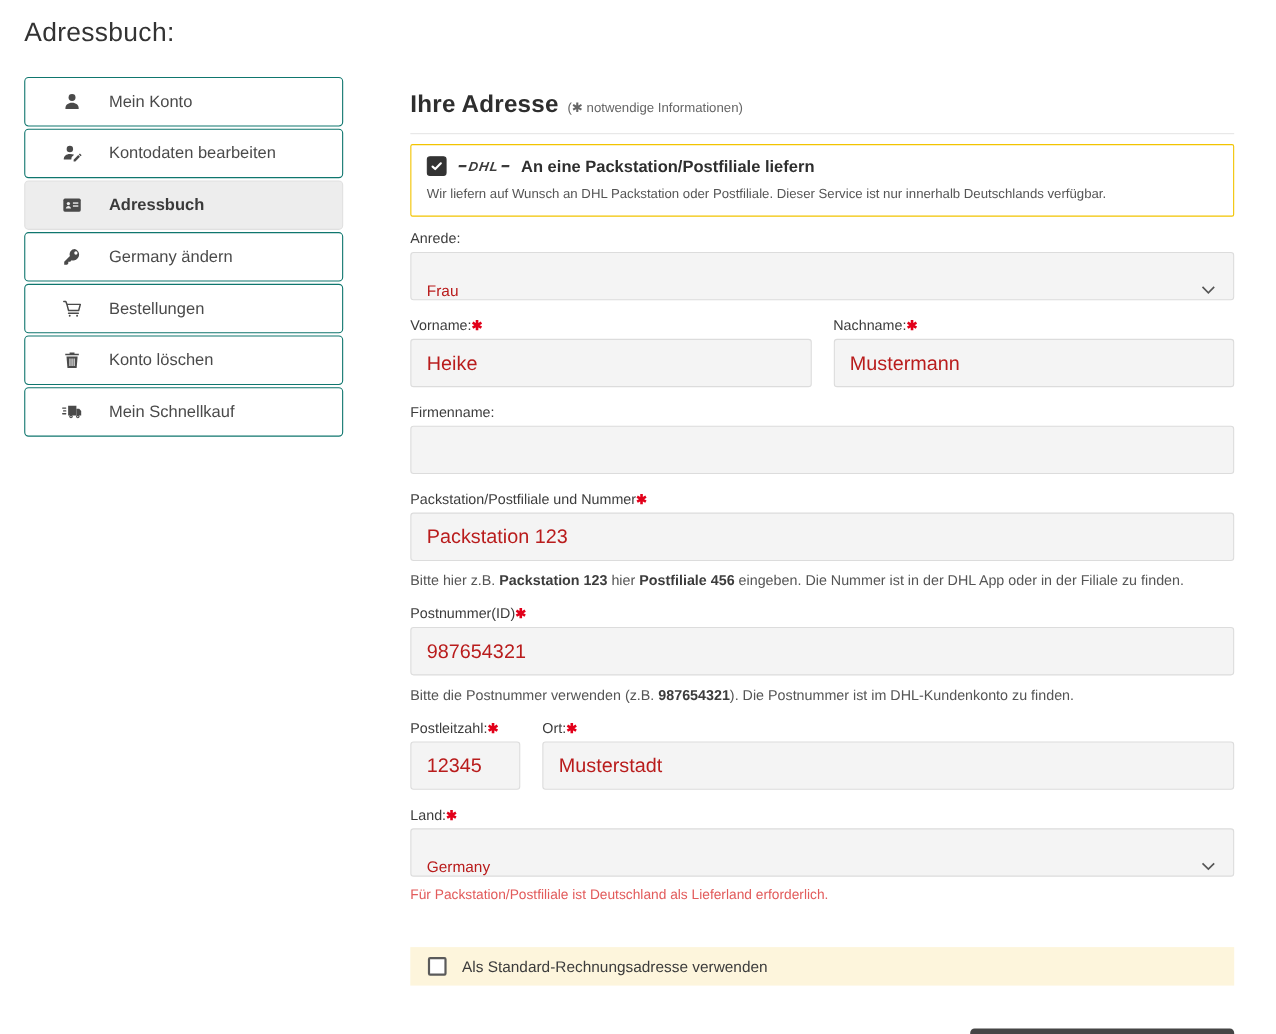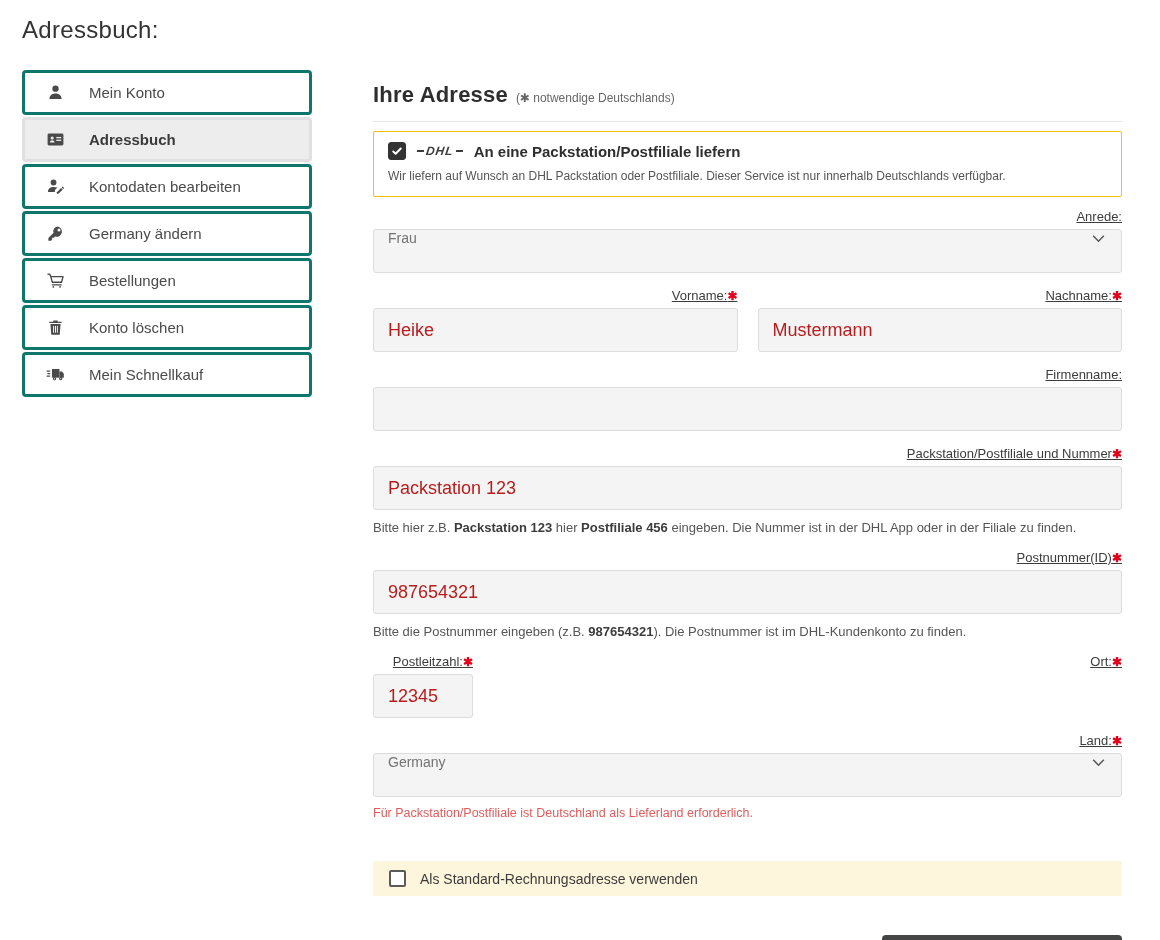--- a/index.html
+++ b/index.html
@@ -15,8 +15,8 @@
   
   .sidebar{width:290px;flex-shrink:0;display:flex;flex-direction:column;gap:2px;}
   .side-item{
-    display:flex;align-items:center;gap:24px;height:45px;padding:0 14px 0 20px;
-    background:#fff;border:3px solid #0f766e;border-radius:4px;
+    display:flex;align-items:center;gap:24px;height:45px;padding:0 14px 0 32px;
+    background:#fff;border:1px solid #0f766e;border-radius:4px;
     font-size:15px;color:#4a4a4a;cursor:pointer;box-sizing:border-box;
   }
   .side-item.active{background:#ededed;border-color:#e0e0e0;font-weight:bold;color:#3a3a3a;}

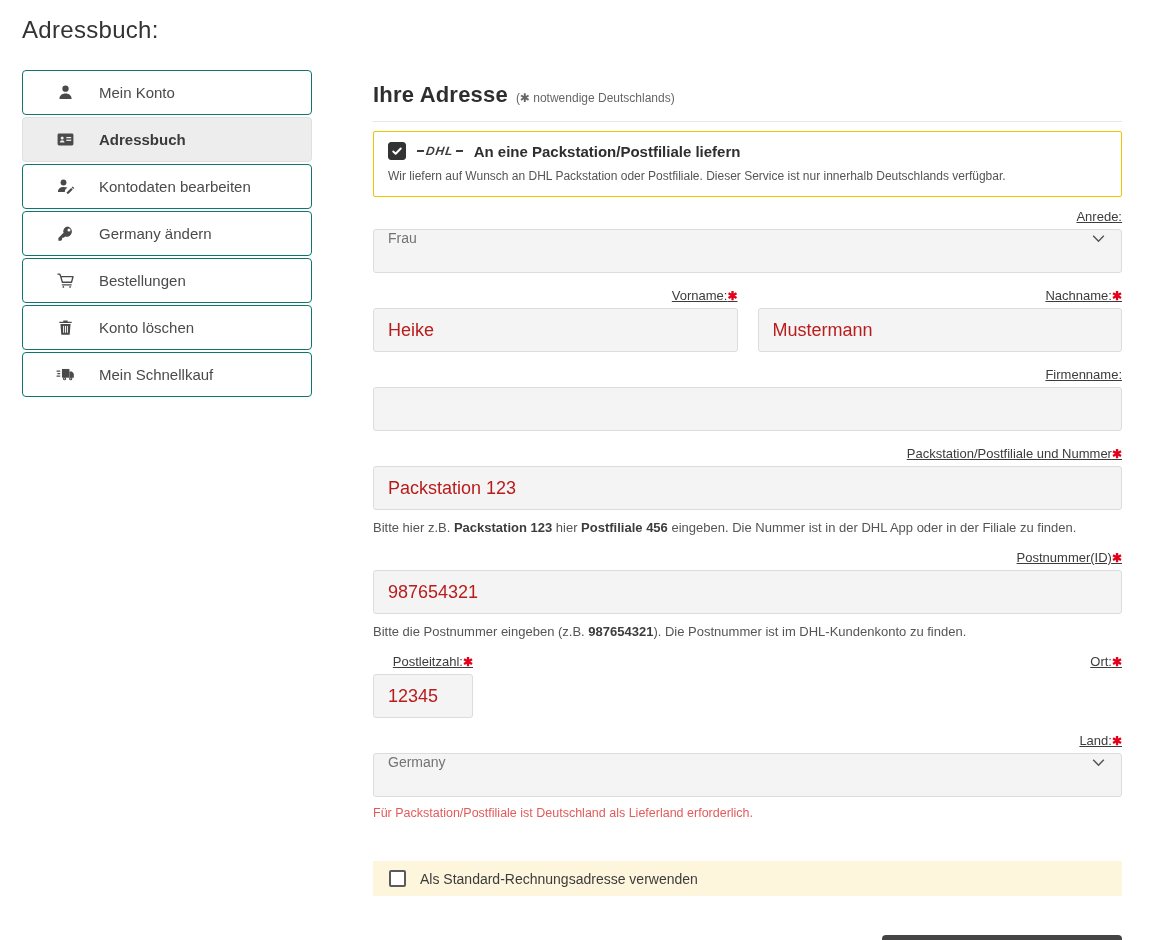--- a/index.html
+++ b/index.html
@@ -180,7 +180,7 @@
 
       <div class="form-header">
         <span class="form-heading">Ihre Adresse</span>
-        <span class="form-heading-note">(✱ notwendige Deutschlands)</span>
+        <span class="form-heading-note">(✱ notwendige Informationen)</span>
       </div>
       <div class="divider"></div>
 

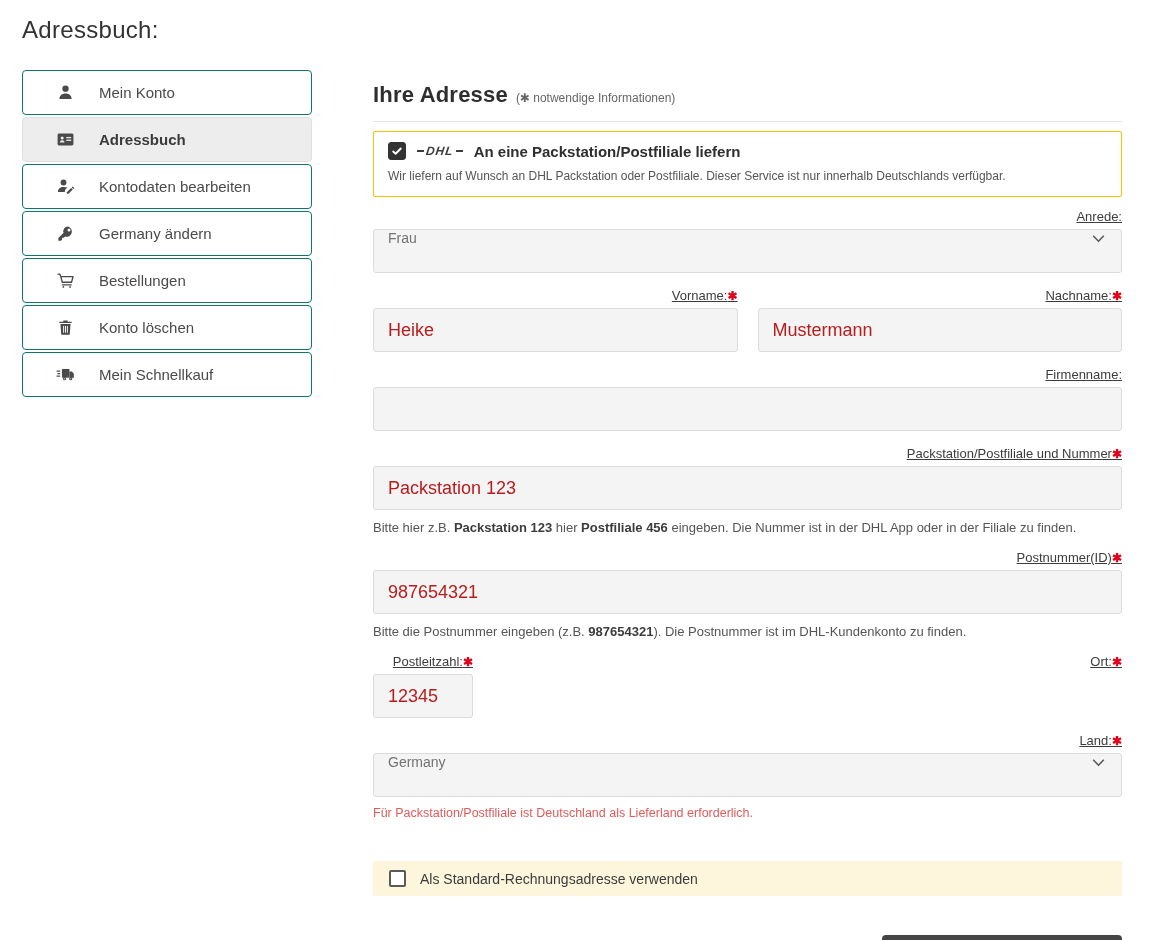--- a/index.html
+++ b/index.html
@@ -96,6 +96,18 @@
         <span>Mein Konto</span>
       </div>
 
+      <div class="side-item">
+        <span class="side-icon">
+          <svg viewBox="0 0 24 24" width="19" height="19" fill="#4a4a4a">
+            <circle cx="9.5" cy="7" r="3.7"></circle>
+            <path d="M9.5 12.6c-4.2 0-7 2.5-7 5.7v.7h8.6l.5-2.8 2.8-2.8c-1.4-.5-3-.8-4.9-.8z"></path>
+            <path d="M13.8 19.2l5.3-5.3 2 2-5.3 5.3h-2z"></path>
+            <path d="M19.8 13.2l1.2-1.2 2 2-1.2 1.2z"></path>
+          </svg>
+        </span>
+        <span>Kontodaten bearbeiten</span>
+      </div>
+
       <div class="side-item active">
         <span class="side-icon">
           <svg viewBox="0 0 24 24" width="19" height="19">
@@ -107,18 +119,6 @@
           </svg>
         </span>
         <span>Adressbuch</span>
-      </div>
-
-      <div class="side-item">
-        <span class="side-icon">
-          <svg viewBox="0 0 24 24" width="19" height="19" fill="#4a4a4a">
-            <circle cx="9.5" cy="7" r="3.7"></circle>
-            <path d="M9.5 12.6c-4.2 0-7 2.5-7 5.7v.7h8.6l.5-2.8 2.8-2.8c-1.4-.5-3-.8-4.9-.8z"></path>
-            <path d="M13.8 19.2l5.3-5.3 2 2-5.3 5.3h-2z"></path>
-            <path d="M19.8 13.2l1.2-1.2 2 2-1.2 1.2z"></path>
-          </svg>
-        </span>
-        <span>Kontodaten bearbeiten</span>
       </div>
 
       <div class="side-item">

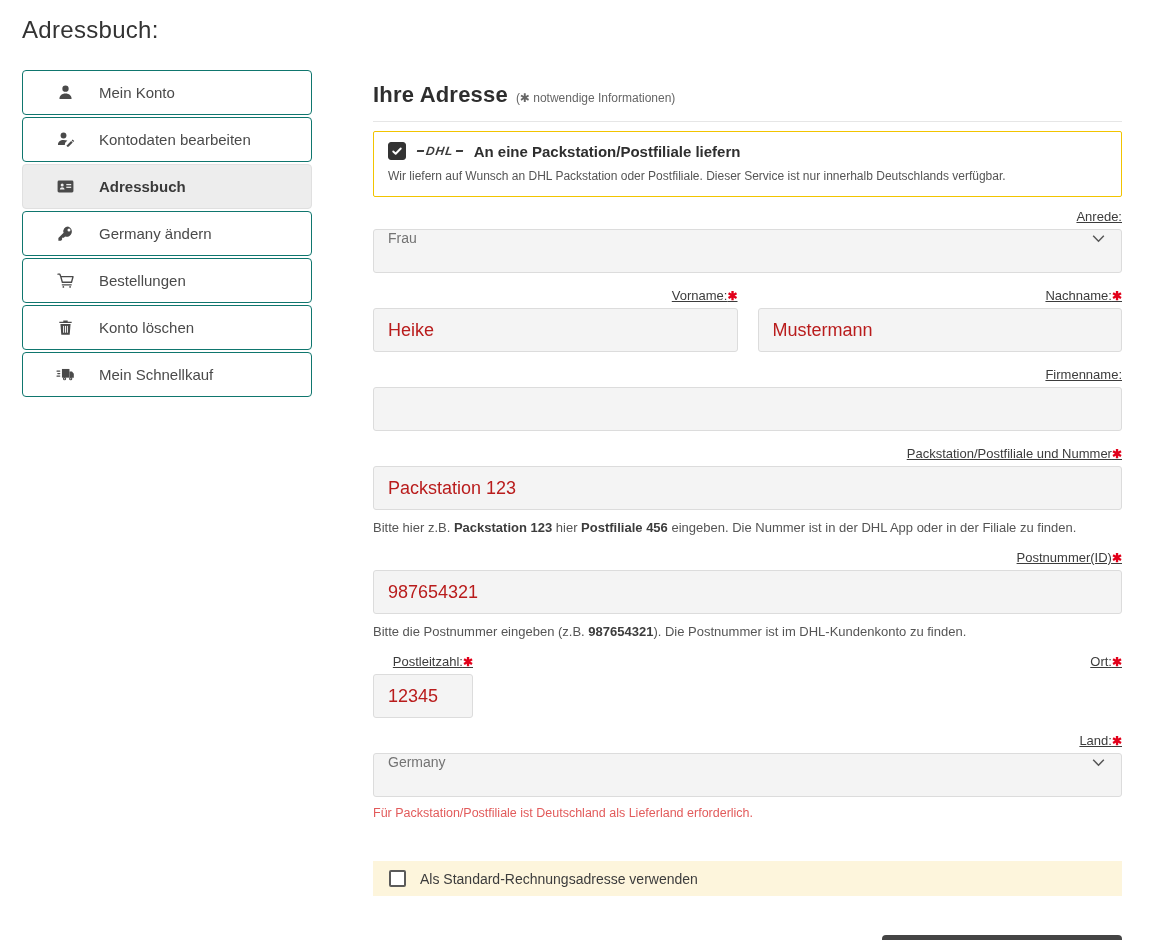--- a/index.html
+++ b/index.html
@@ -42,8 +42,8 @@
   .checkbox.checked{background:#333;border:1px solid #333;}
   .checkbox.unchecked{background:#fff;border:2px solid #5a5a5a;border-radius:2px;width:17px;height:17px;}
 
-  .label-row{display:flex;justify-content:flex-end;align-items:baseline;
-             font-size:13px;color:#3c3c3c;margin:15px 0 5px;text-decoration:underline;}
+  .label-row{display:flex;justify-content:flex-start;align-items:baseline;
+             font-size:13px;color:#3c3c3c;margin:15px 0 5px;}
   .req{color:#e2001a;font-size:12px;font-weight:bold;}
 
   .text-input{

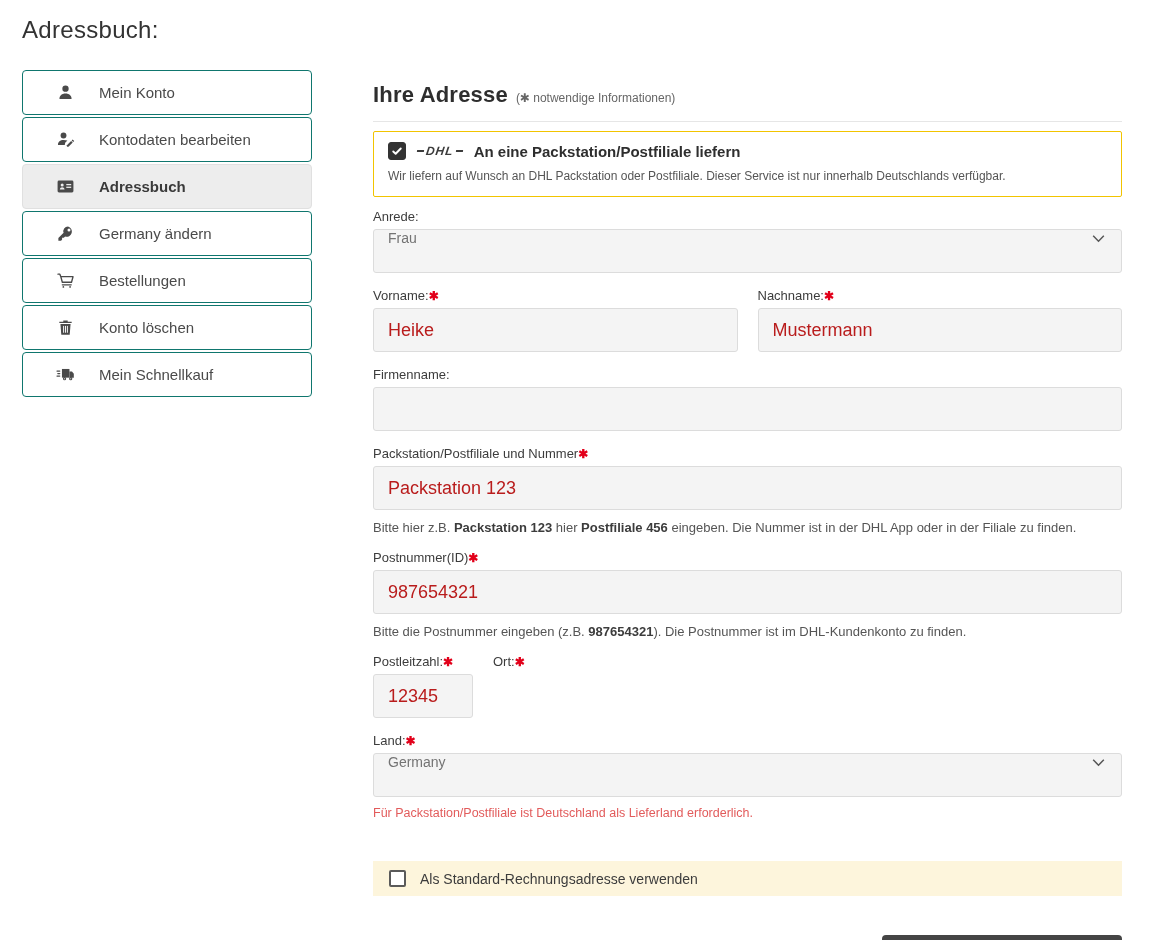--- a/index.html
+++ b/index.html
@@ -53,8 +53,8 @@
   }
   .select{
     height:44px;background:#f4f4f4;border:1px solid #dcdcdc;border-radius:3px;
-    display:flex;align-items:flex-start;justify-content:space-between;
-    padding:0 14px;font-size:14px;color:#737373;cursor:pointer;box-sizing:border-box;
+    display:flex;align-items:flex-end;justify-content:space-between;
+    padding:0 14px;font-size:14px;color:#b91c1c;cursor:pointer;box-sizing:border-box;
   }
   .row2{display:flex;gap:20px;}
   .col{flex:1;min-width:0;}

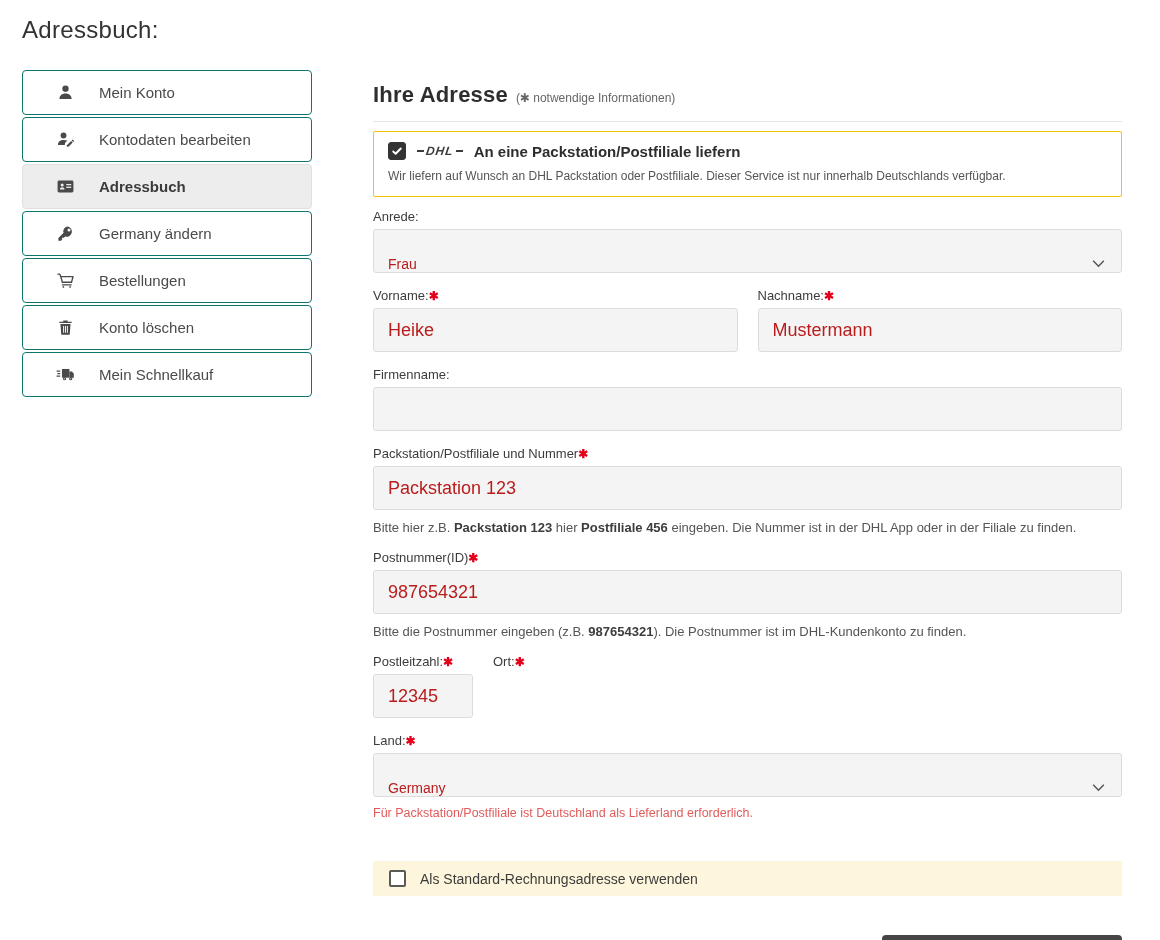--- a/index.html
+++ b/index.html
@@ -251,7 +251,7 @@
         <span class="req">✱</span>
       </div>
       <input class="text-input" type="text" value="987654321" style="">
-      <div class="hint"><span>Bitte die Postnummer eingeben (z.B. </span><b>987654321</b><span>). Die Postnummer ist im DHL-Kundenkonto zu finden.</span></div>
+      <div class="hint"><span>Bitte die Postnummer verwenden (z.B. </span><b>987654321</b><span>). Die Postnummer ist im DHL-Kundenkonto zu finden.</span></div>
 
       
       <div class="row2">

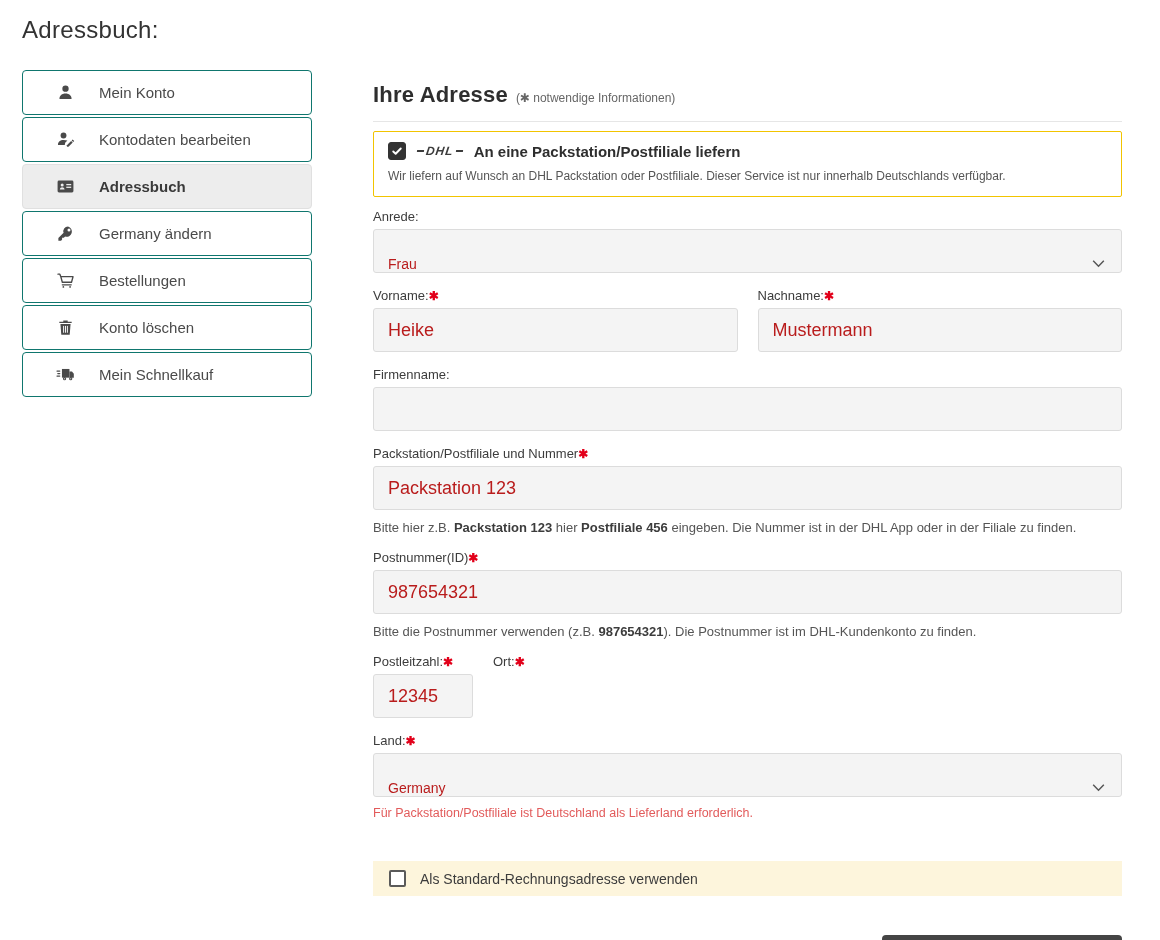--- a/index.html
+++ b/index.html
@@ -267,6 +267,7 @@
             <span>Ort:</span>
             <span class="req">✱</span>
           </div>
+          <input class="text-input" type="text" value="Musterstadt" style="">
         </div>
       </div>
 

